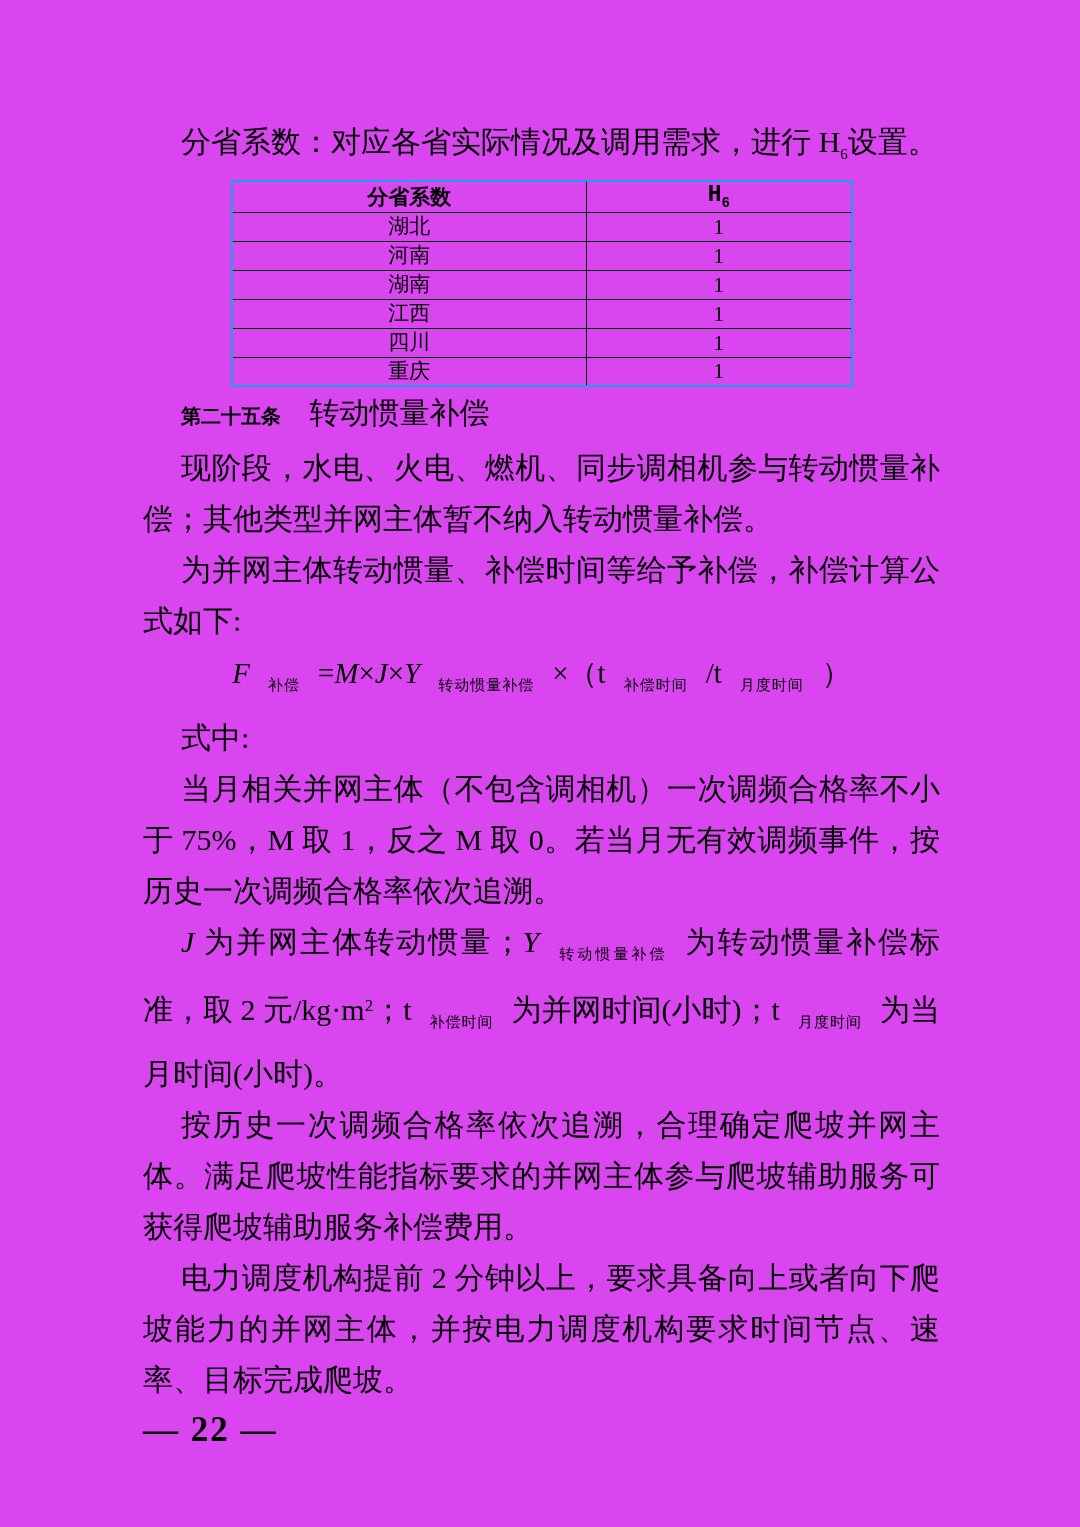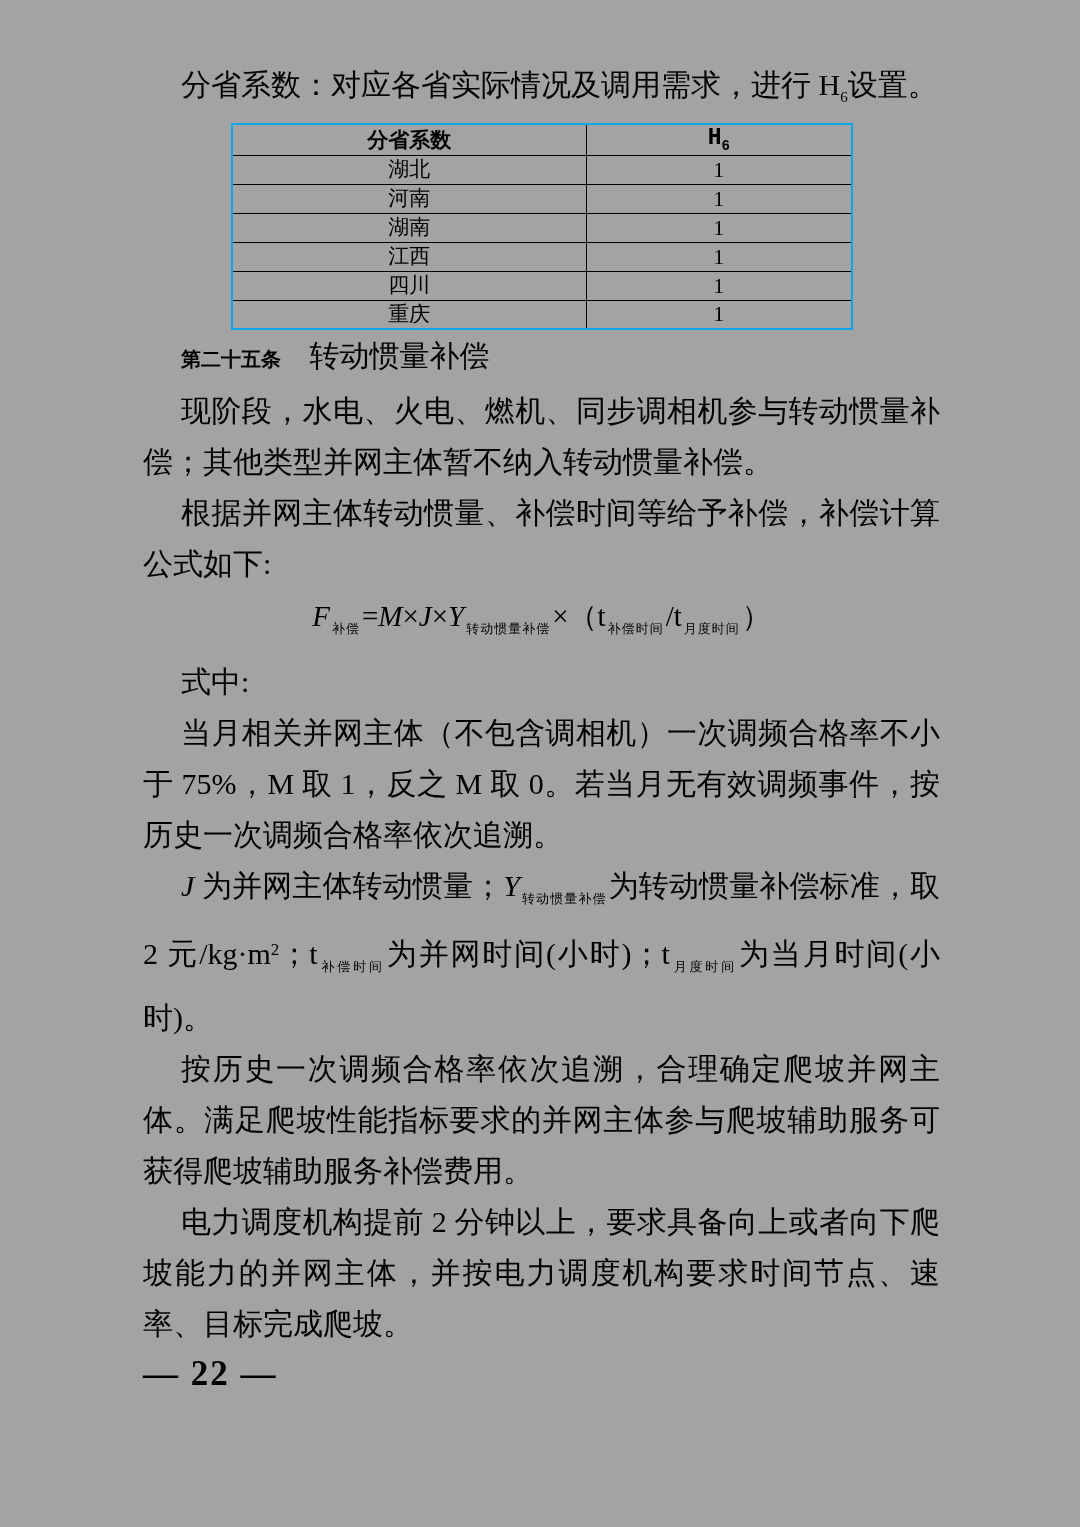--- a/index.html
+++ b/index.html
@@ -9,12 +9,12 @@
     width: 1080px;
     height: 1527px;
     margin: 0 auto;
-    background: #a3a3a3;
+    background: #d946ef;
     color: #000000;
     font-family: "Liberation Serif", "DejaVu Serif", serif;
     font-size: 30px;
     line-height: 51px;
-    padding: 59px 140px 0 143px;
+    padding: 116px 140px 0 143px;
     overflow: hidden;
   }
   p.body-para {

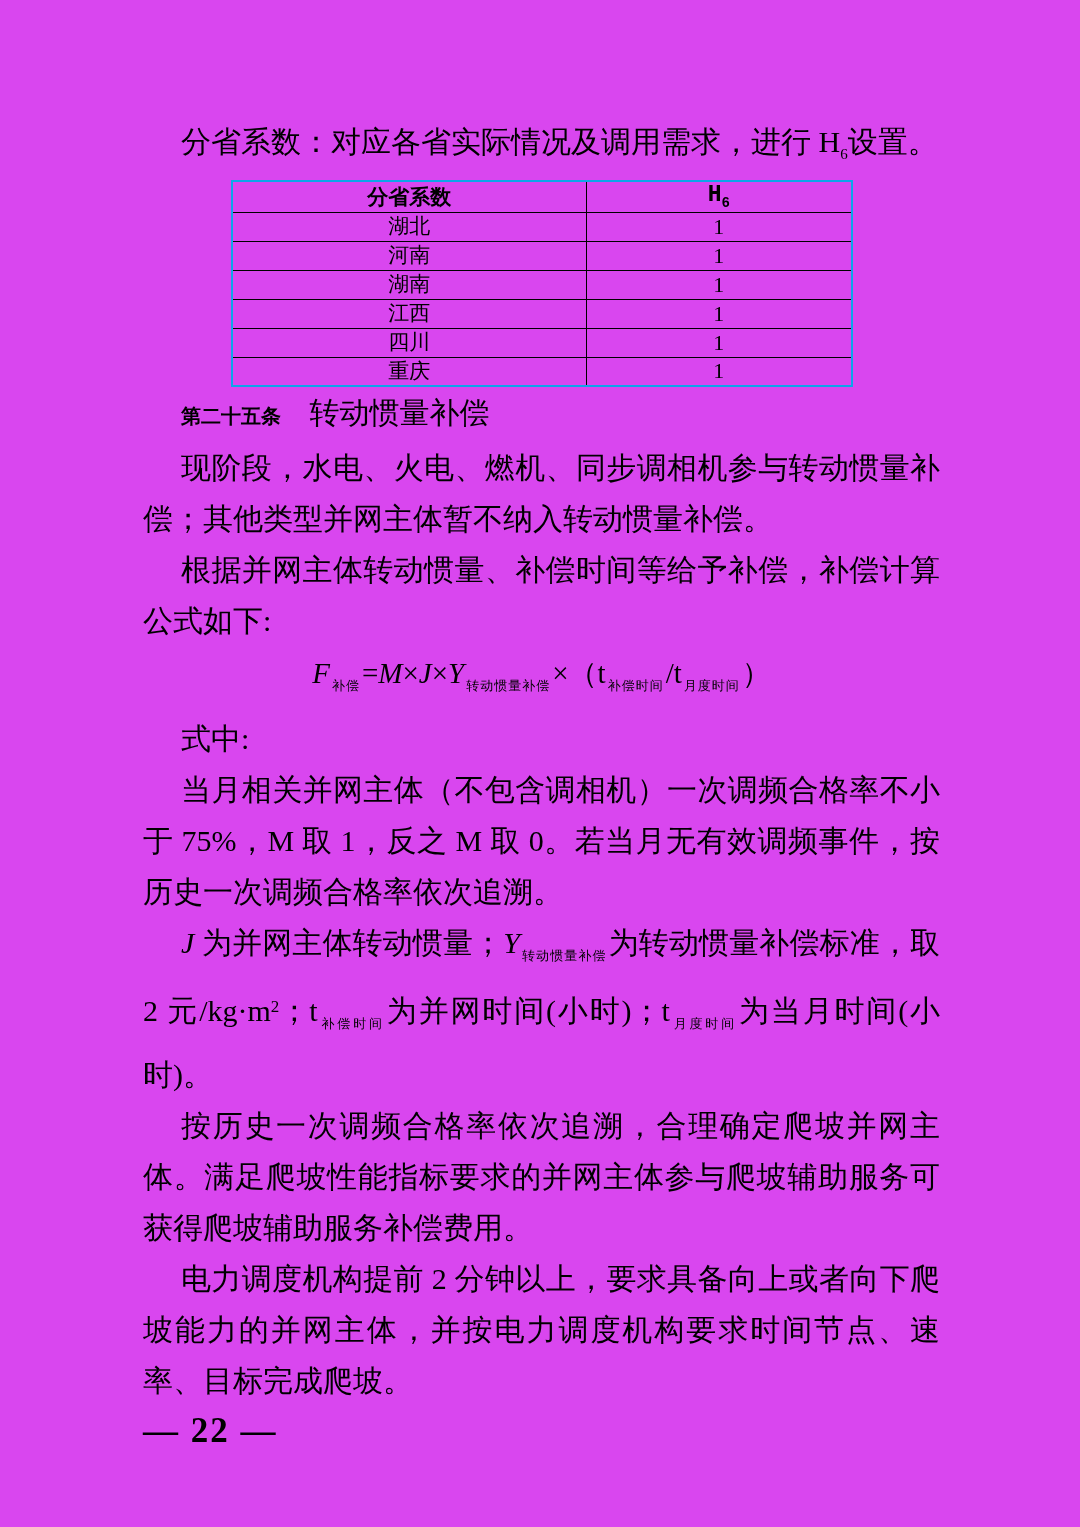--- a/index.html
+++ b/index.html
@@ -134,7 +134,7 @@
 
   <p class="body-para">现阶段，水电、火电、燃机、同步调相机参与转动惯量补偿；其他类型并网主体暂不纳入转动惯量补偿。</p>
 
-  <p class="body-para">根据并网主体转动惯量、补偿时间等给予补偿，补偿计算公式如下:</p>
+  <p class="body-para">为并网主体转动惯量、补偿时间等给予补偿，补偿计算公式如下:</p>
 
   <p class="formula-line"><span class="it">F</span><sub class="cjk">补偿</sub><span>=</span><span class="it">M</span><span>×</span><span class="it">J</span><span>×</span><span class="it">Y</span><sub class="cjk">转动惯量补偿</sub><span>×（</span><span>t</span><sub class="cjk">补偿时间</sub><span>/</span><span>t</span><sub class="cjk">月度时间</sub><span>）</span></p>
 

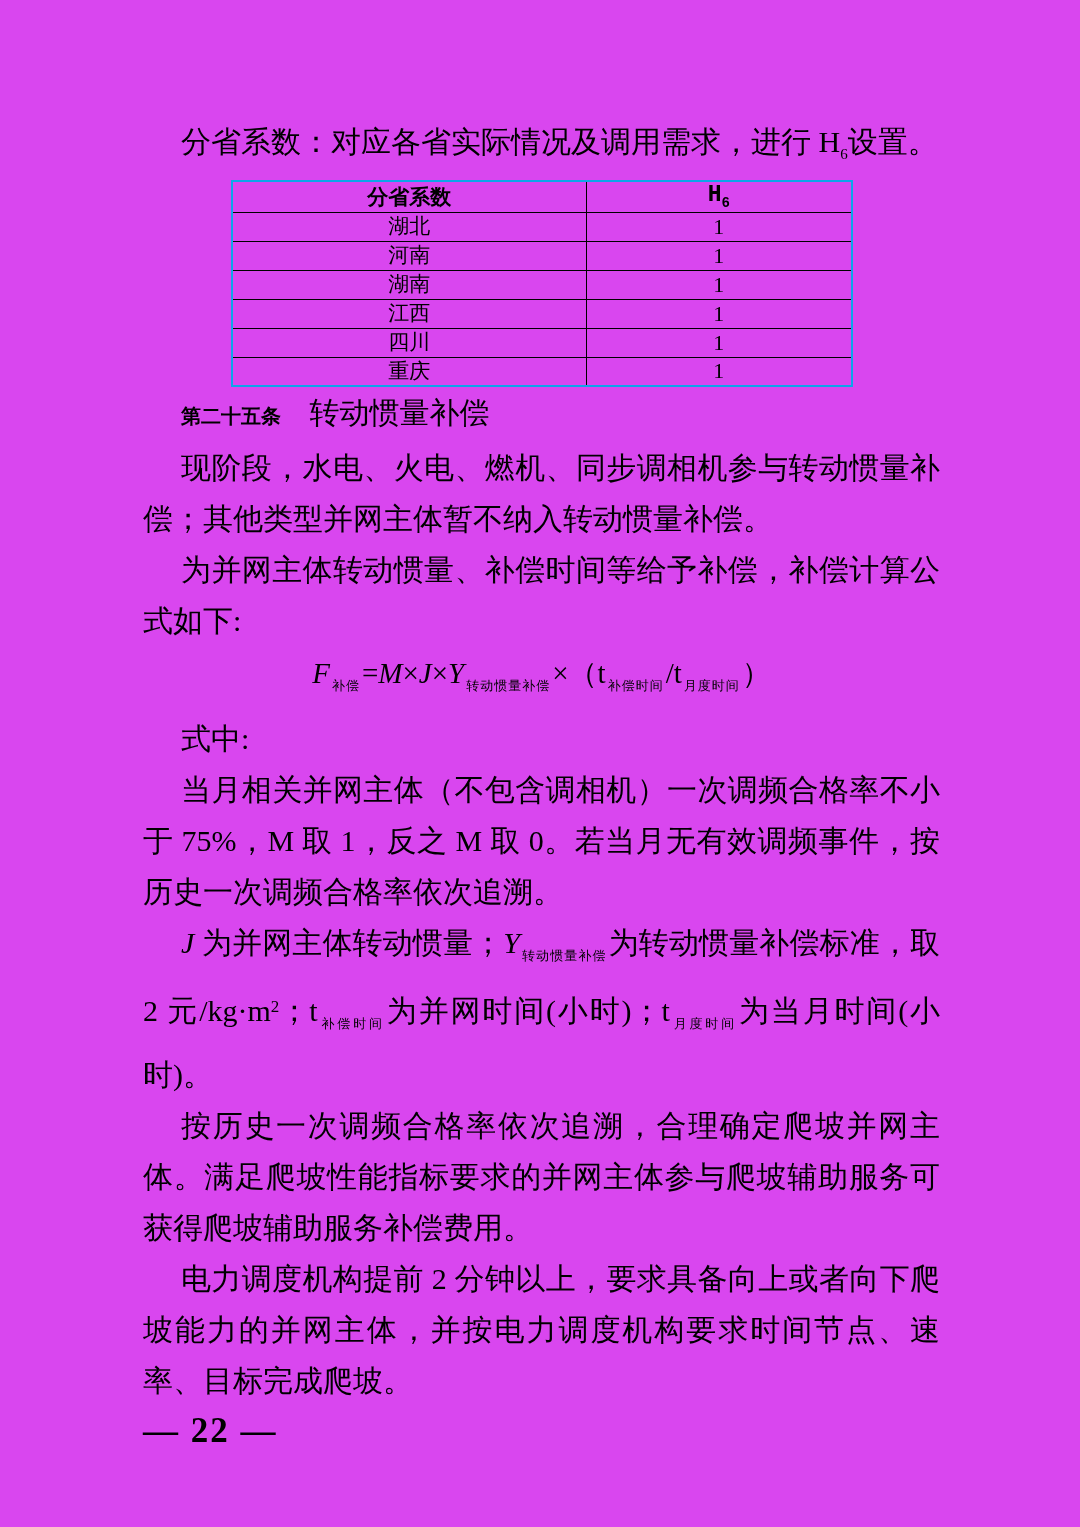--- a/index.html
+++ b/index.html
@@ -72,10 +72,10 @@
   }
   .it { font-style: italic; }
   .formula-line sub.cjk, .inline-sub {
-    font-size: 13px;
+    font-size: 15px;
     vertical-align: -7px;
     letter-spacing: 1px;
-    margin: 0 2px;
+    margin: 0 18px;
   }
   .inline-sup { font-size: 17px; vertical-align: 9px; }
   

